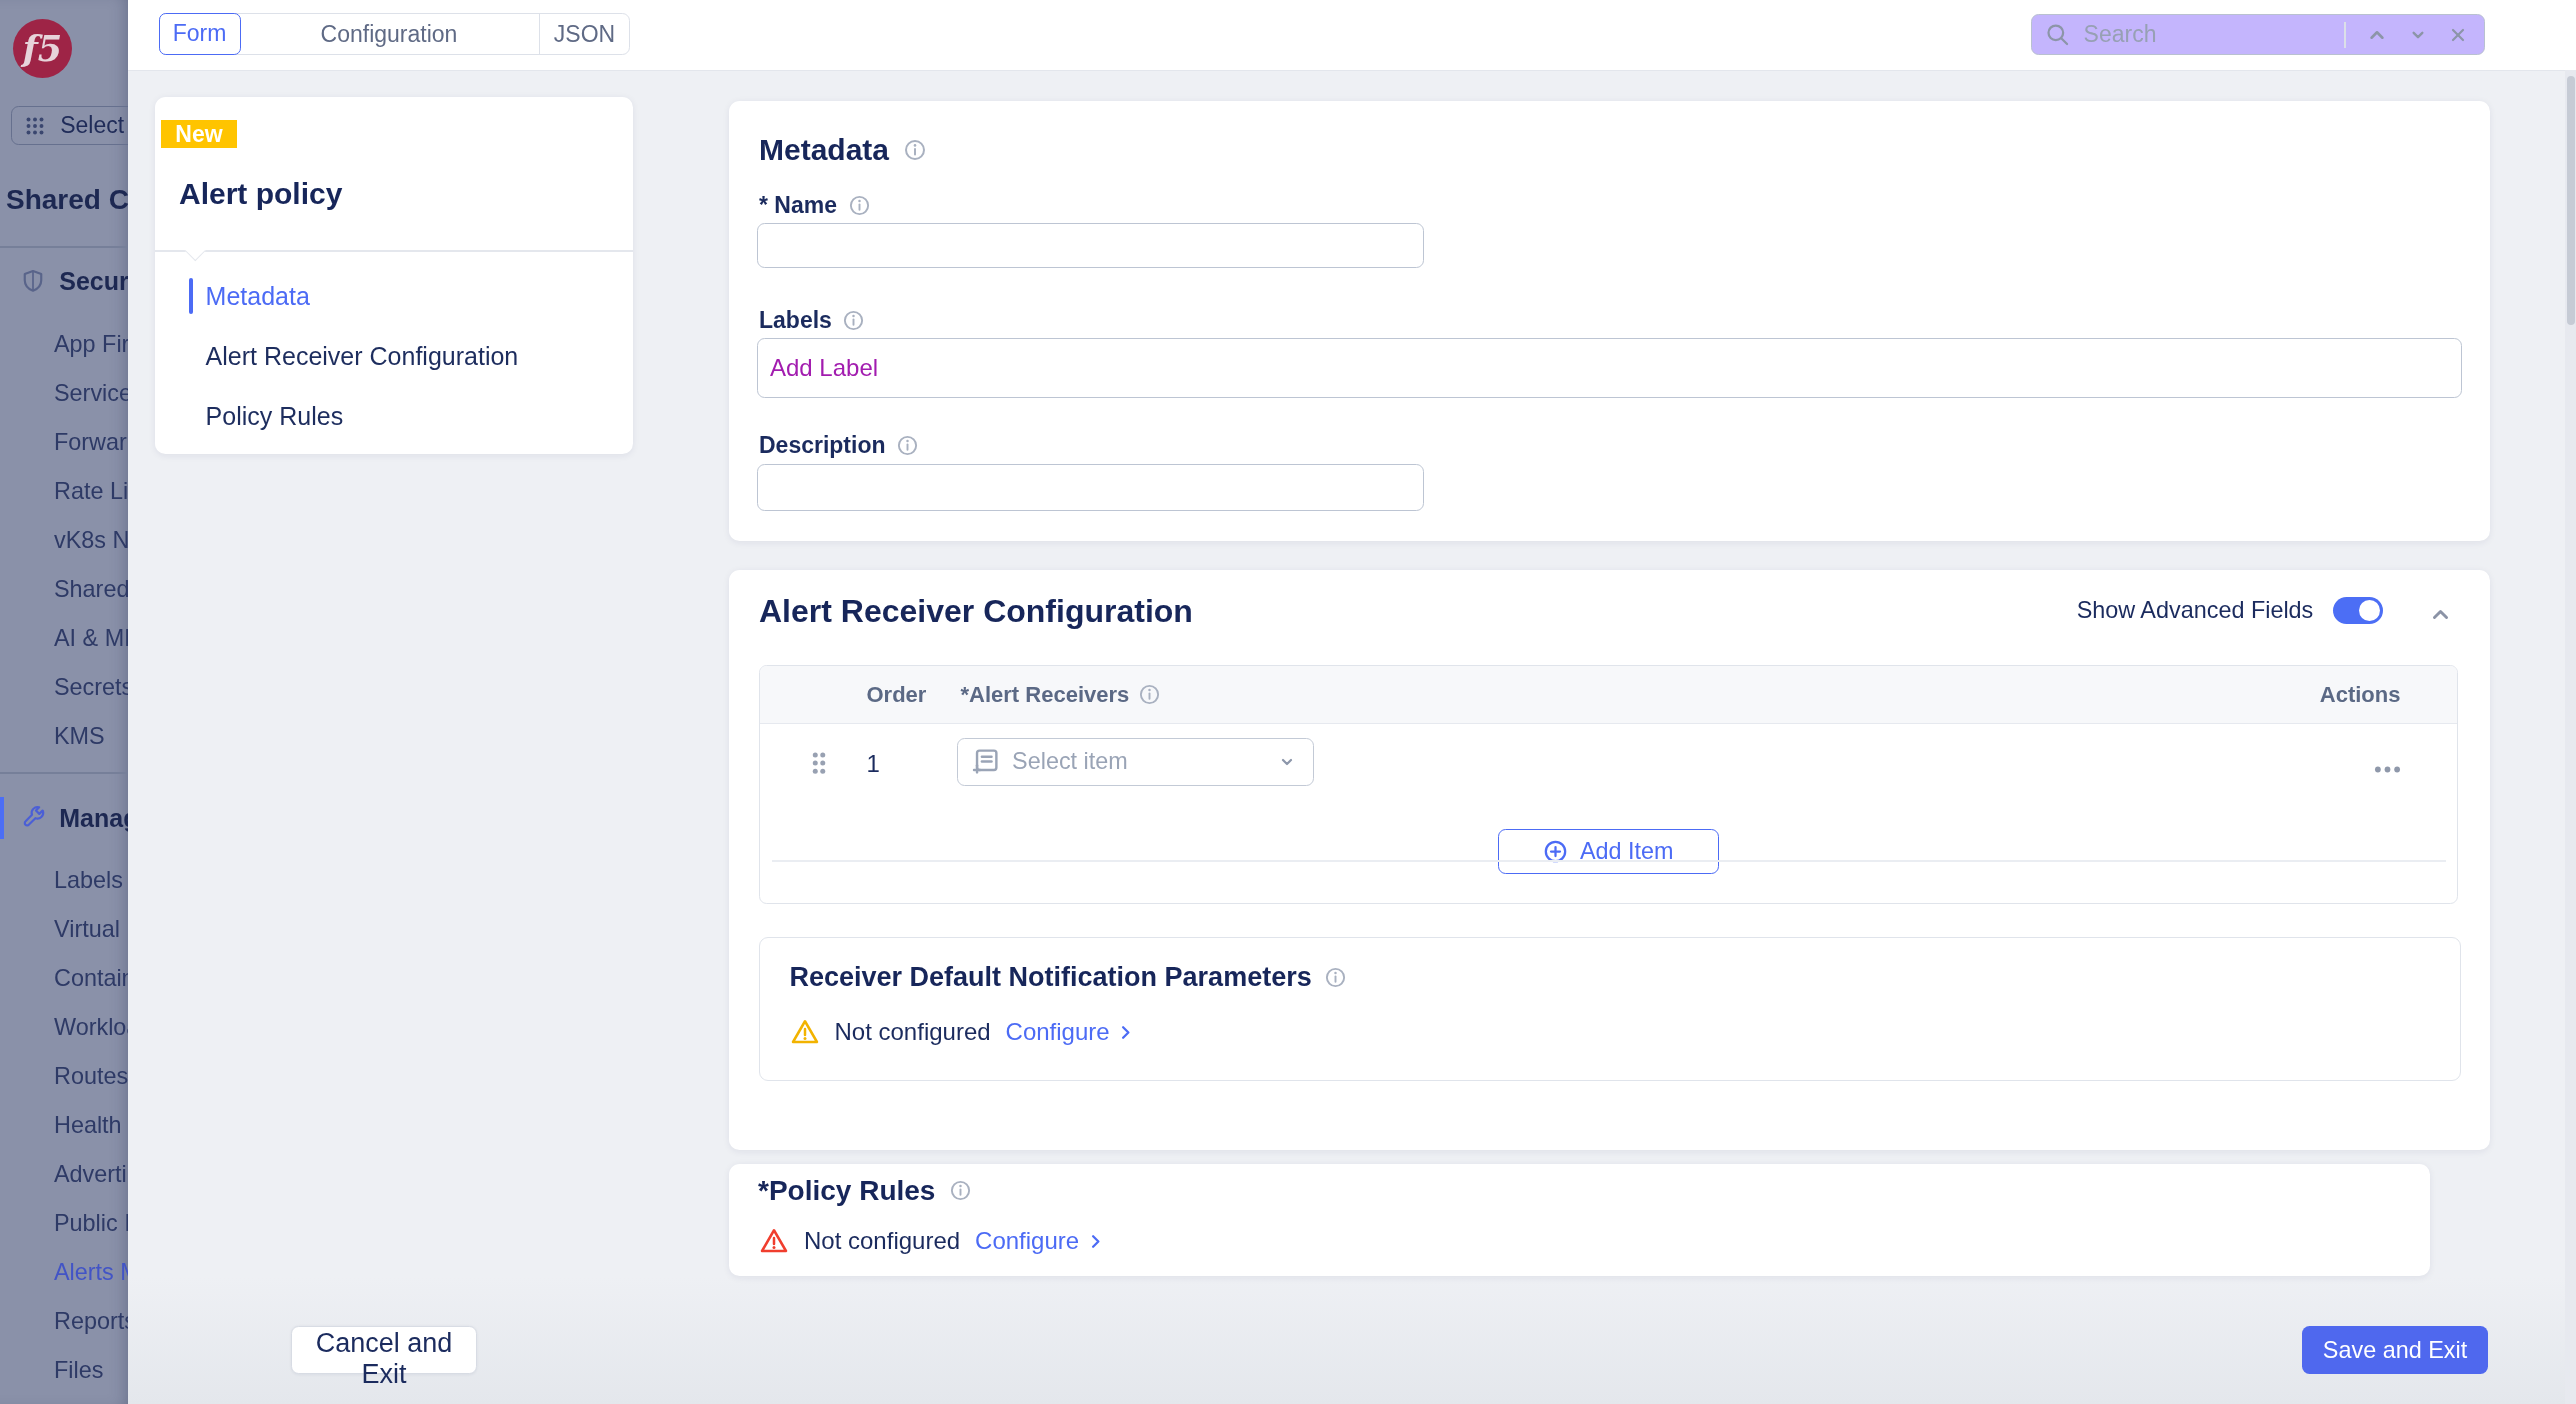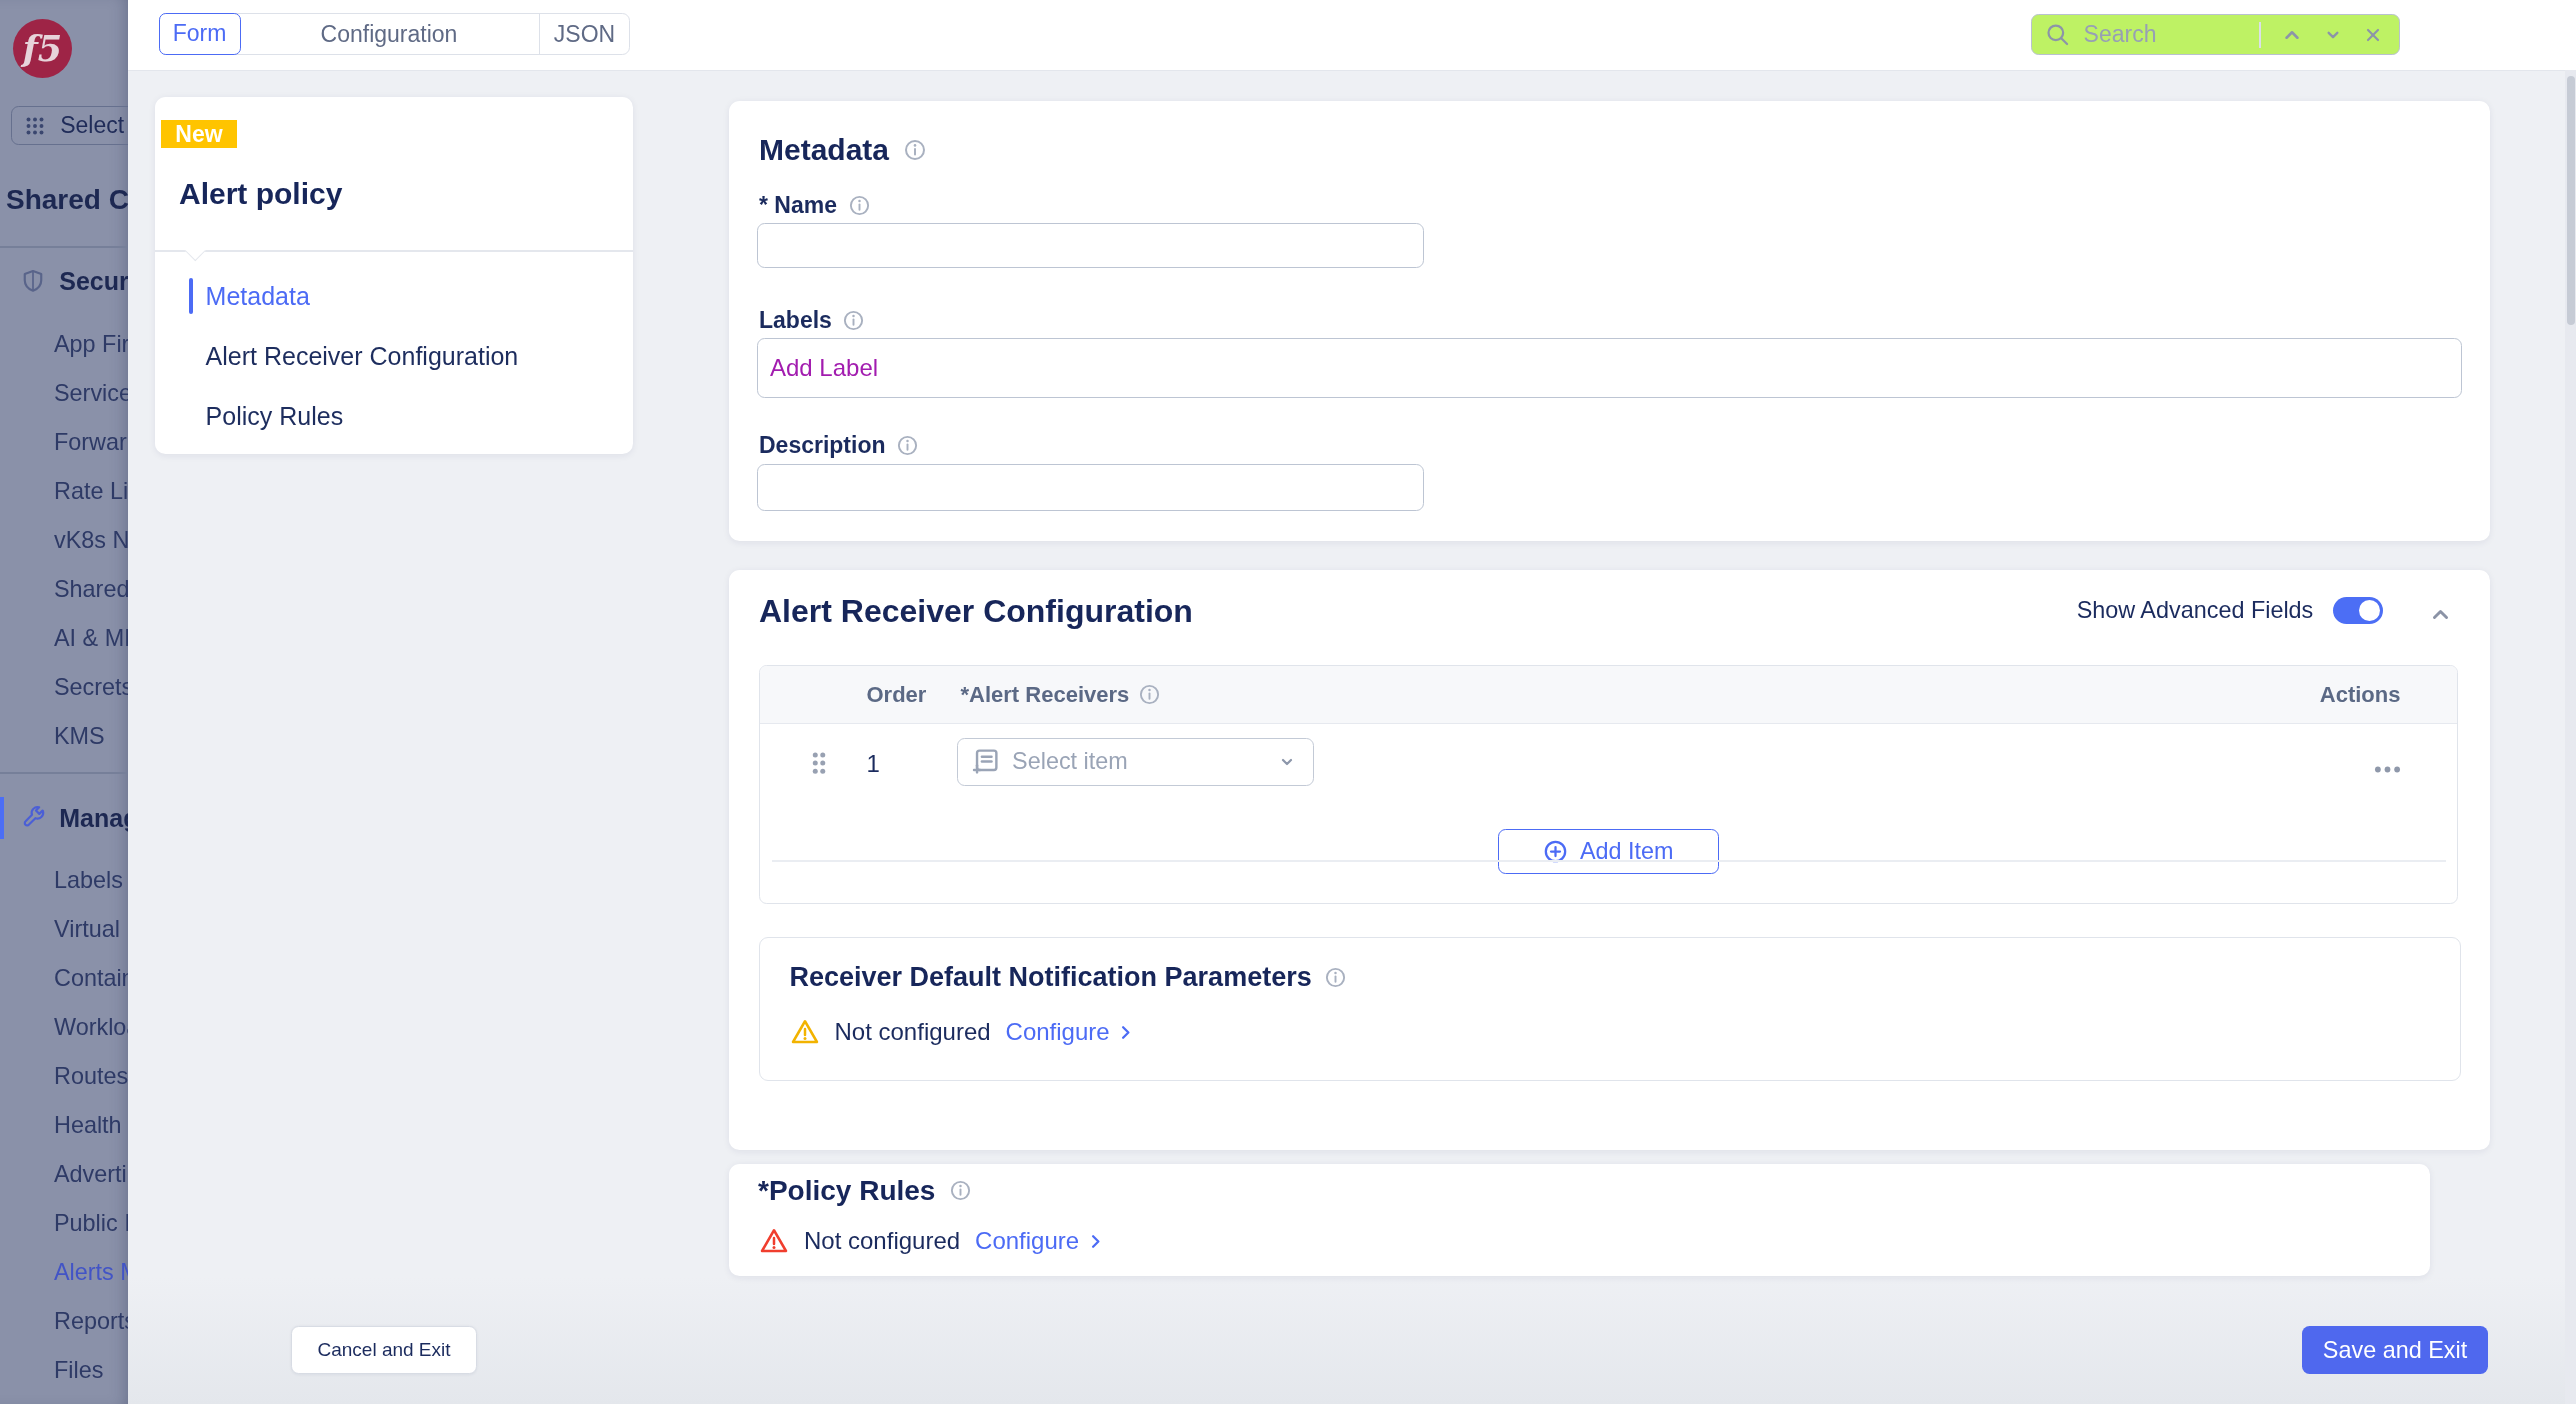--- a/index.html
+++ b/index.html
@@ -29,7 +29,7 @@
   .tab.form{width:82px;border:1.5px solid #4c6bf5;border-radius:6.8px;color:#4c6bf5;margin:-1.5px;height:42px;background:#fff;}
   .tab.doc{width:301px;border-right:1.5px solid #dde1e9;}
   .tab.json{width:89px;}
-  .searchbox{position:absolute;left:1903px;top:14.4px;width:369px;height:41px;border:1.5px solid #b9c1d0;border-radius:7.6px;display:flex;align-items:center;box-sizing:border-box;background:#bef264;}
+  .searchbox{position:absolute;left:1903px;top:14.4px;width:454px;height:41px;border:1.5px solid #b9c1d0;border-radius:7.6px;display:flex;align-items:center;box-sizing:border-box;background:#c4b5fd;}
   .searchbox input{border:none;outline:none;flex:1;font-size:23px;color:#2a3553;font-family:"Liberation Sans",sans-serif;background:transparent;min-width:0;}
   .searchbox input::placeholder{color:#97a0b4;}
   .search-sep{width:1.5px;height:26px;background:#dbdfe8;margin:0 10.6px;}

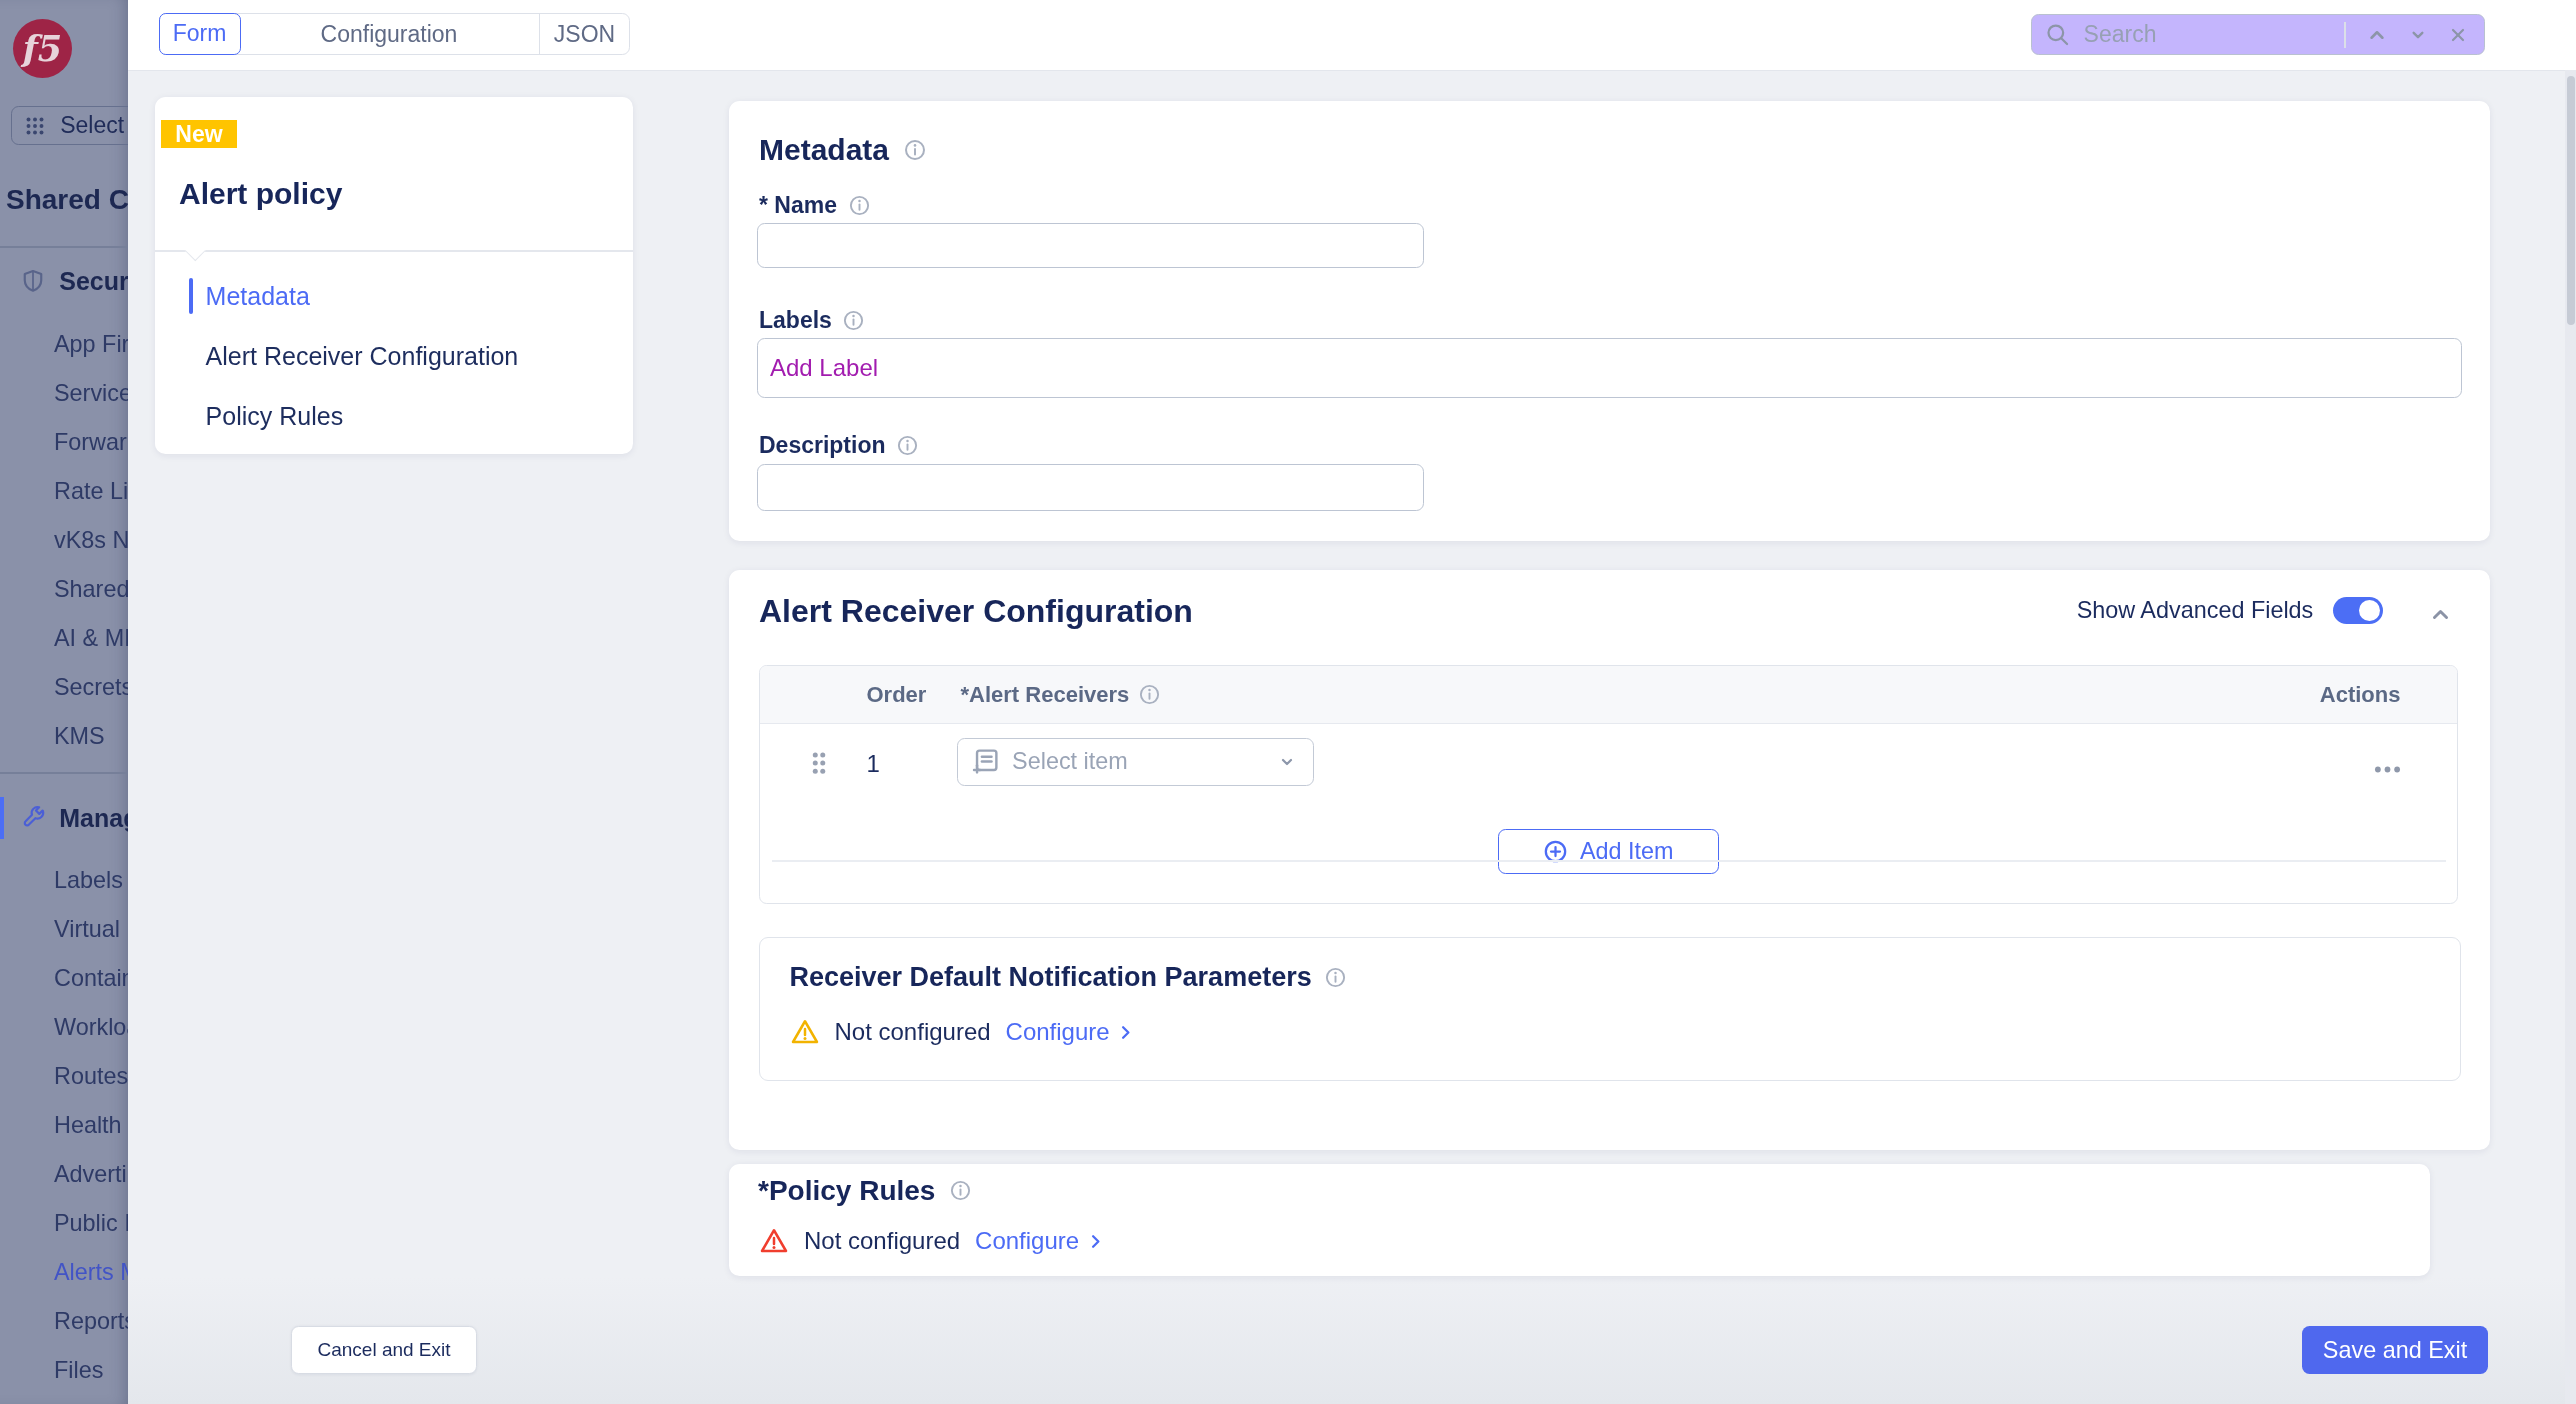--- a/index.html
+++ b/index.html
@@ -104,7 +104,7 @@
 
   
   .footer-grad{position:absolute;left:128px;top:1277px;width:2448px;height:127px;background:linear-gradient(rgba(238,240,244,0),#e4e7ec);pointer-events:none;}
-  .btn-cancel{position:absolute;left:291px;top:1326px;width:186px;height:48px;background:#fff;border:1.5px solid #d8dce4;border-radius:7.6px;font-size:19px;color:#1b2b5e;cursor:pointer;font-family:"Liberation Sans",sans-serif;box-shadow:0 0.8px 3px rgba(25,35,80,.06);}
+  .btn-cancel{position:absolute;left:291px;top:1326px;width:186px;height:48px;background:#fff;border:1.5px solid #d8dce4;border-radius:7.6px;font-size:27px;color:#1b2b5e;cursor:pointer;font-family:"Liberation Sans",sans-serif;box-shadow:0 0.8px 3px rgba(25,35,80,.06);}
   .btn-save{position:absolute;left:2302px;top:1326px;width:186px;height:48px;background:#4f68ee;border:none;border-radius:7.6px;font-size:23.4px;color:#fff;cursor:pointer;font-family:"Liberation Sans",sans-serif;}
 
   

